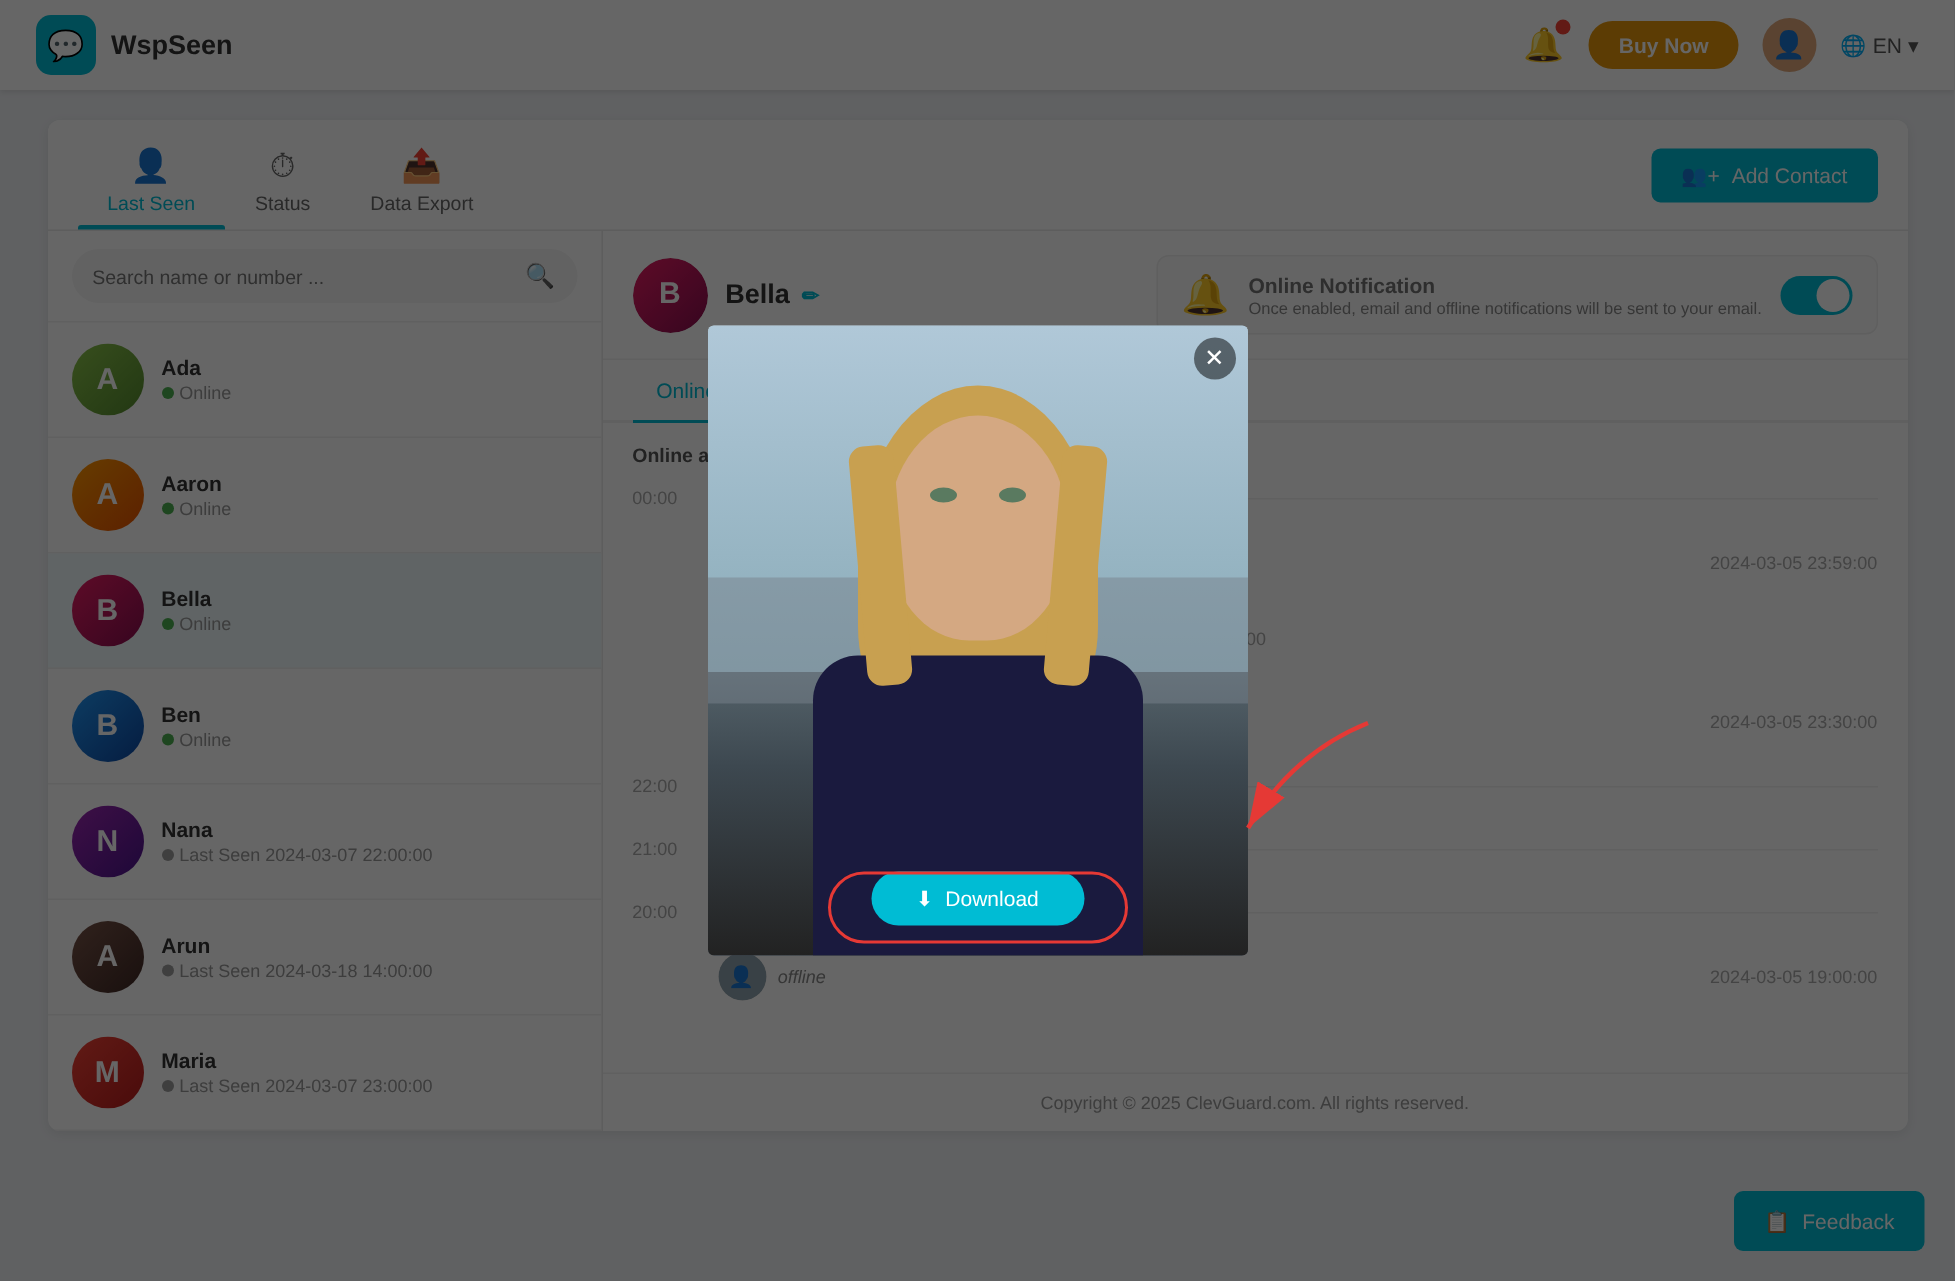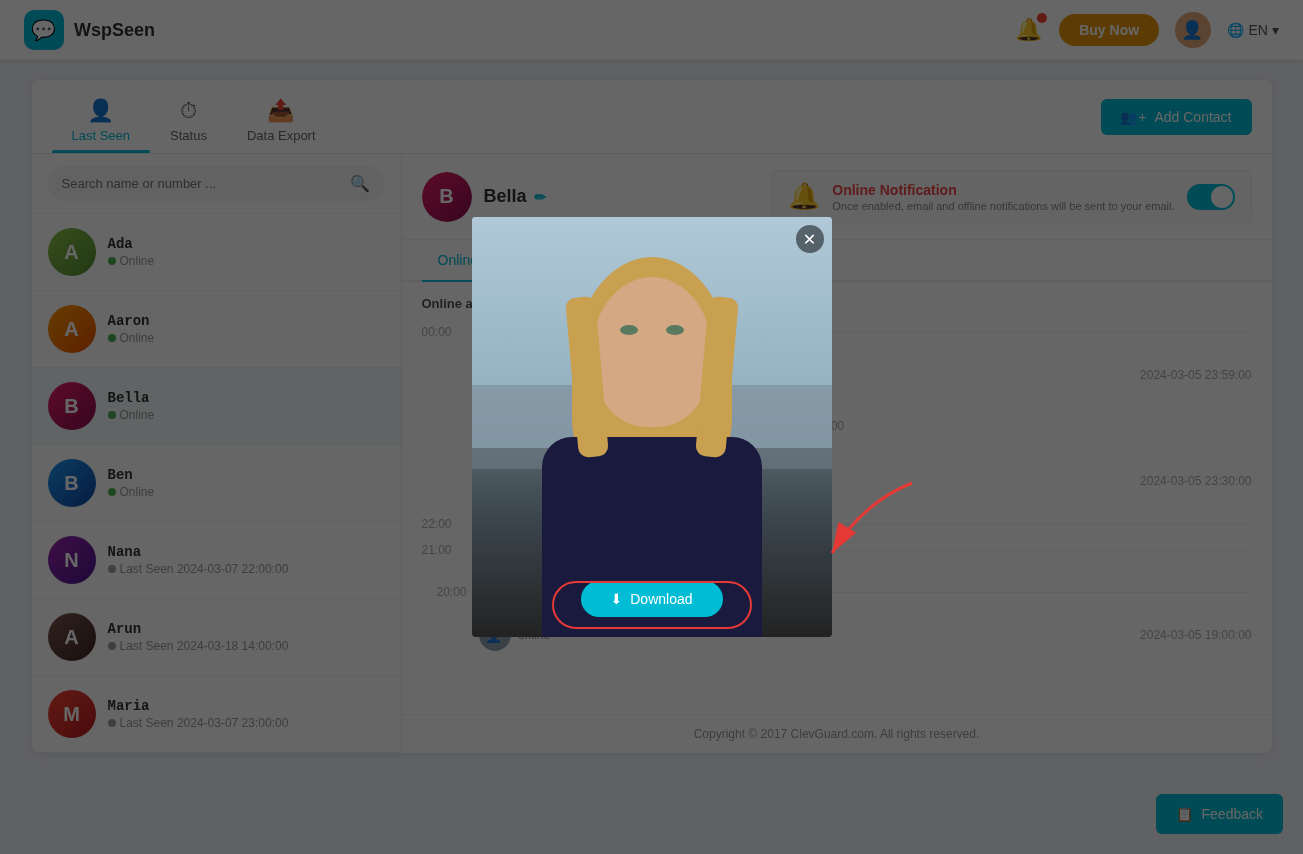--- a/index.html
+++ b/index.html
@@ -283,7 +283,7 @@
     }
     .notif-bell { font-size: 26px; }
     .notif-text { flex: 1; }
-    .notif-title { font-size: 14px; font-weight: 600; color: #ef4444; }
+    .notif-title { font-size: 14px; font-weight: 600; color: #737373; }
     .notif-desc { font-size: 11px; color: #888; margin-top: 2px; }
     .toggle-switch {
       width: 48px;

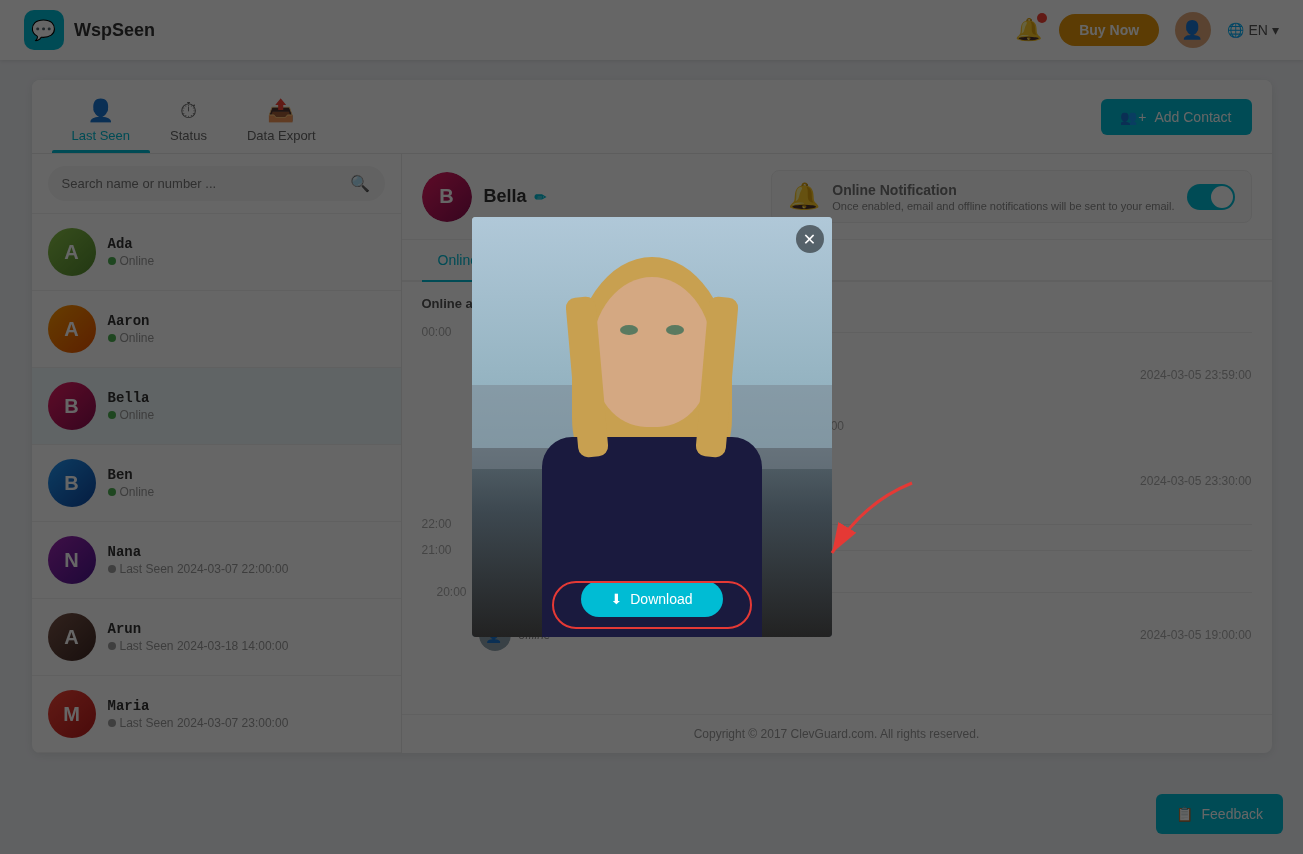--- a/index.html
+++ b/index.html
@@ -221,7 +221,6 @@
       font-size: 14px;
       font-weight: 600;
       color: #333;
-      font-family: Liberation Mono, monospace;
     }
     .contact-status {
       font-size: 12px;

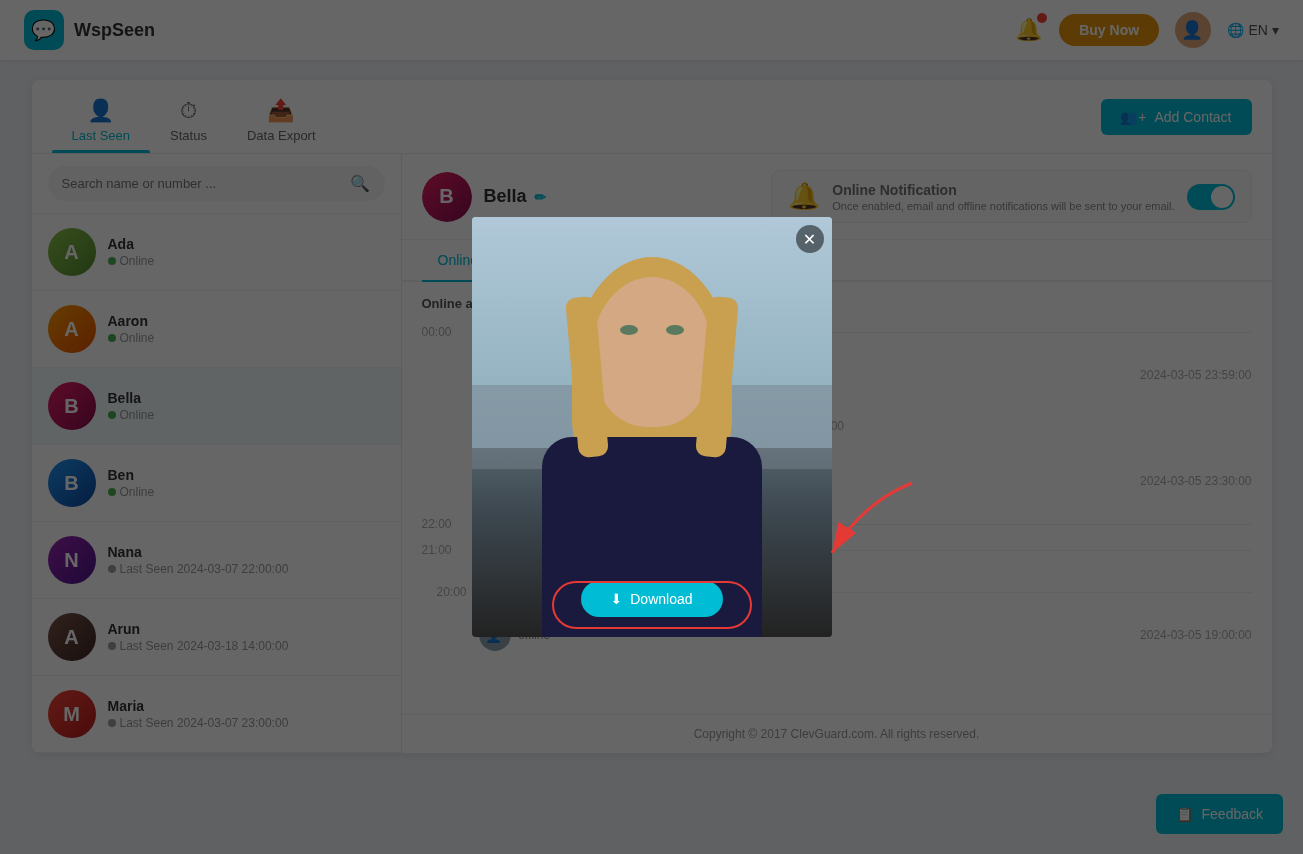--- a/index.html
+++ b/index.html
@@ -691,7 +691,7 @@
           <div style="flex:1;height:1px;background:#f0f0f0;"></div>
         </div>
 
-        <div class="timeline-row" style="">
+        <div class="timeline-row" style="margin-top:16px;">
           <div class="timeline-hour">21:00</div>
           <div style="flex:1;height:1px;background:#f0f0f0;"></div>
         </div>

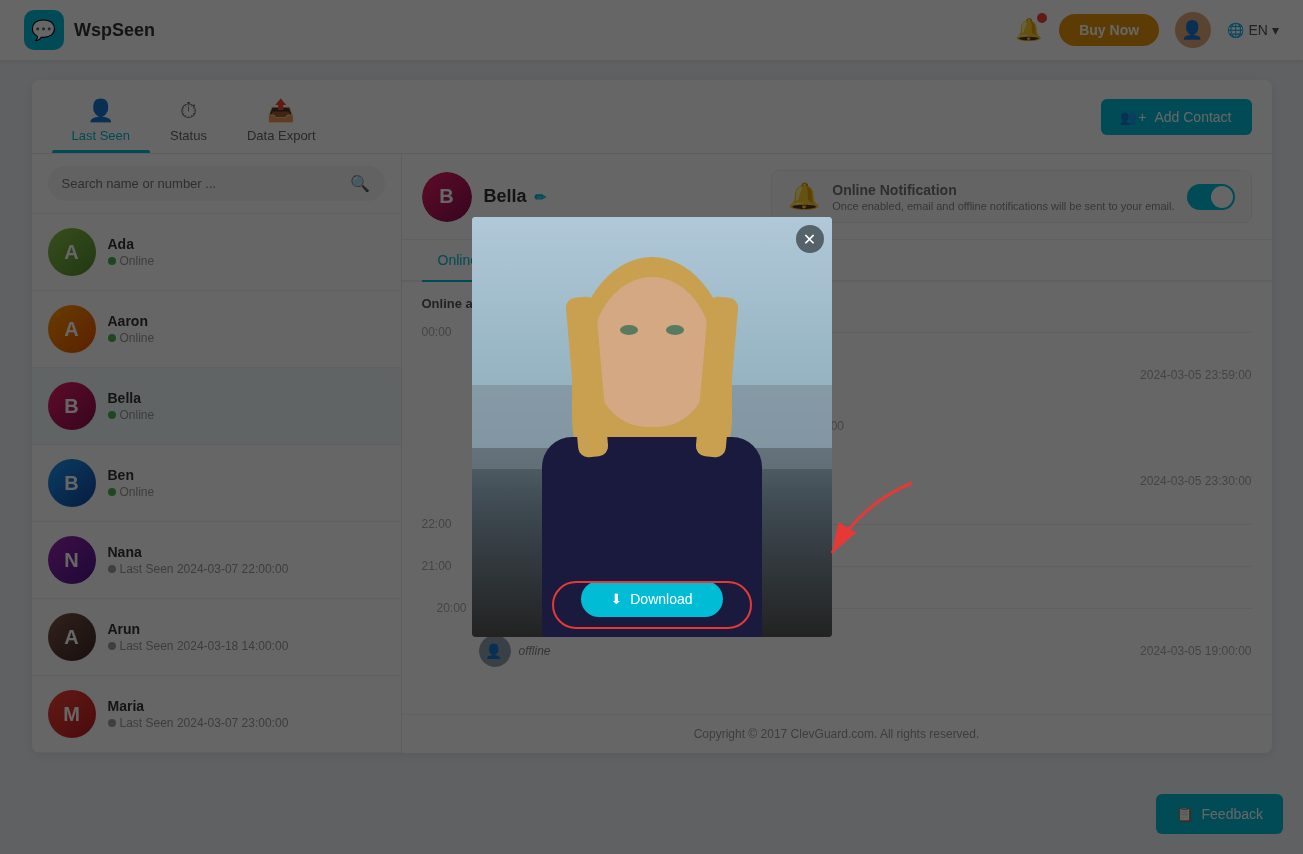--- a/index.html
+++ b/index.html
@@ -696,7 +696,7 @@
           <div style="flex:1;height:1px;background:#f0f0f0;"></div>
         </div>
 
-        <div class="timeline-row" style="margin-top:16px;text-align:right;">
+        <div class="timeline-row" style="margin-top:16px;">
           <div class="timeline-hour">20:00</div>
           <div style="flex:1;height:1px;background:#f0f0f0;"></div>
         </div>

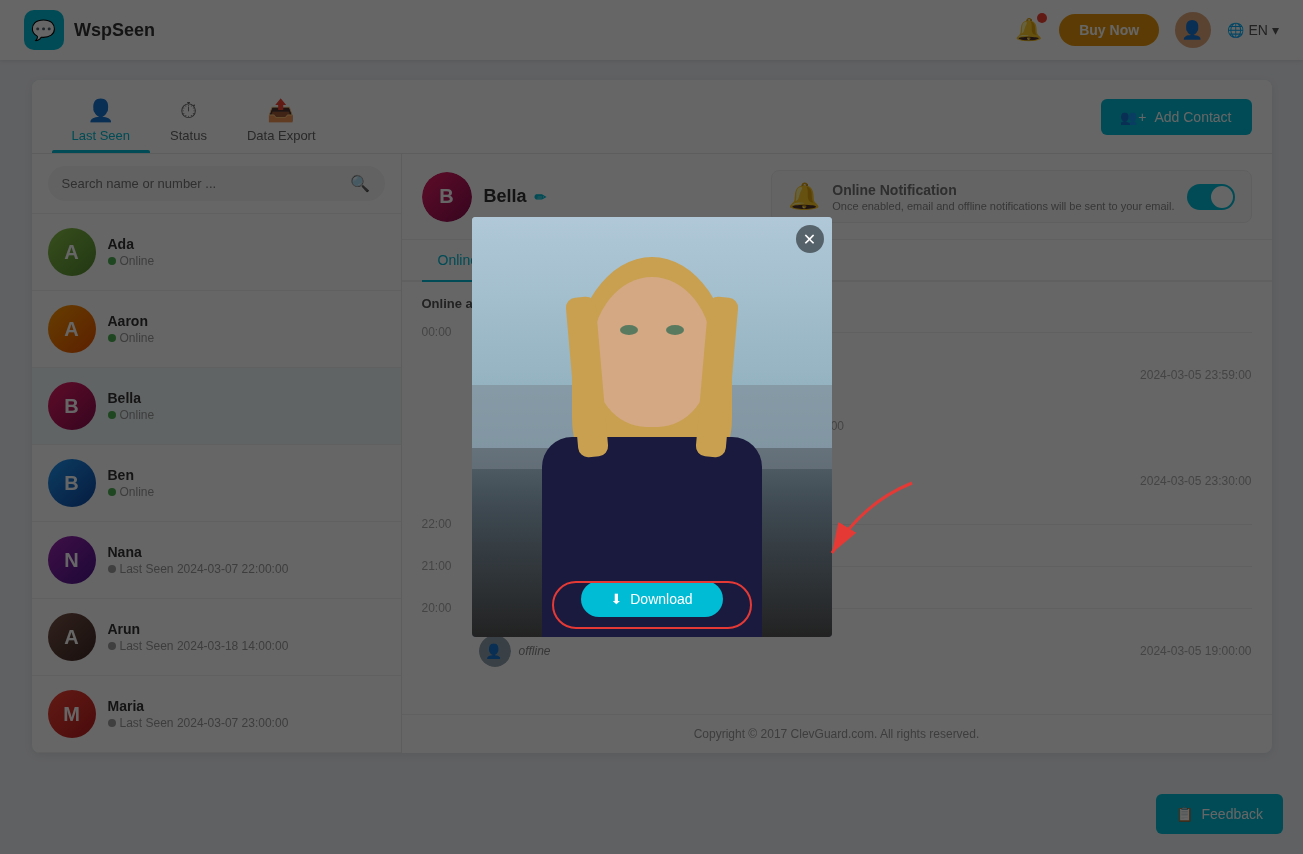--- a/index.html
+++ b/index.html
@@ -714,7 +714,7 @@
       </div>
 
       <div class="footer">
-        <span>Copyright © 2017 ClevGuard.com. All rights reserved.</span>
+        <span>Copyright © 2025 ClevGuard.com. All rights reserved.</span>
       </div>
     </div>
   </div>

